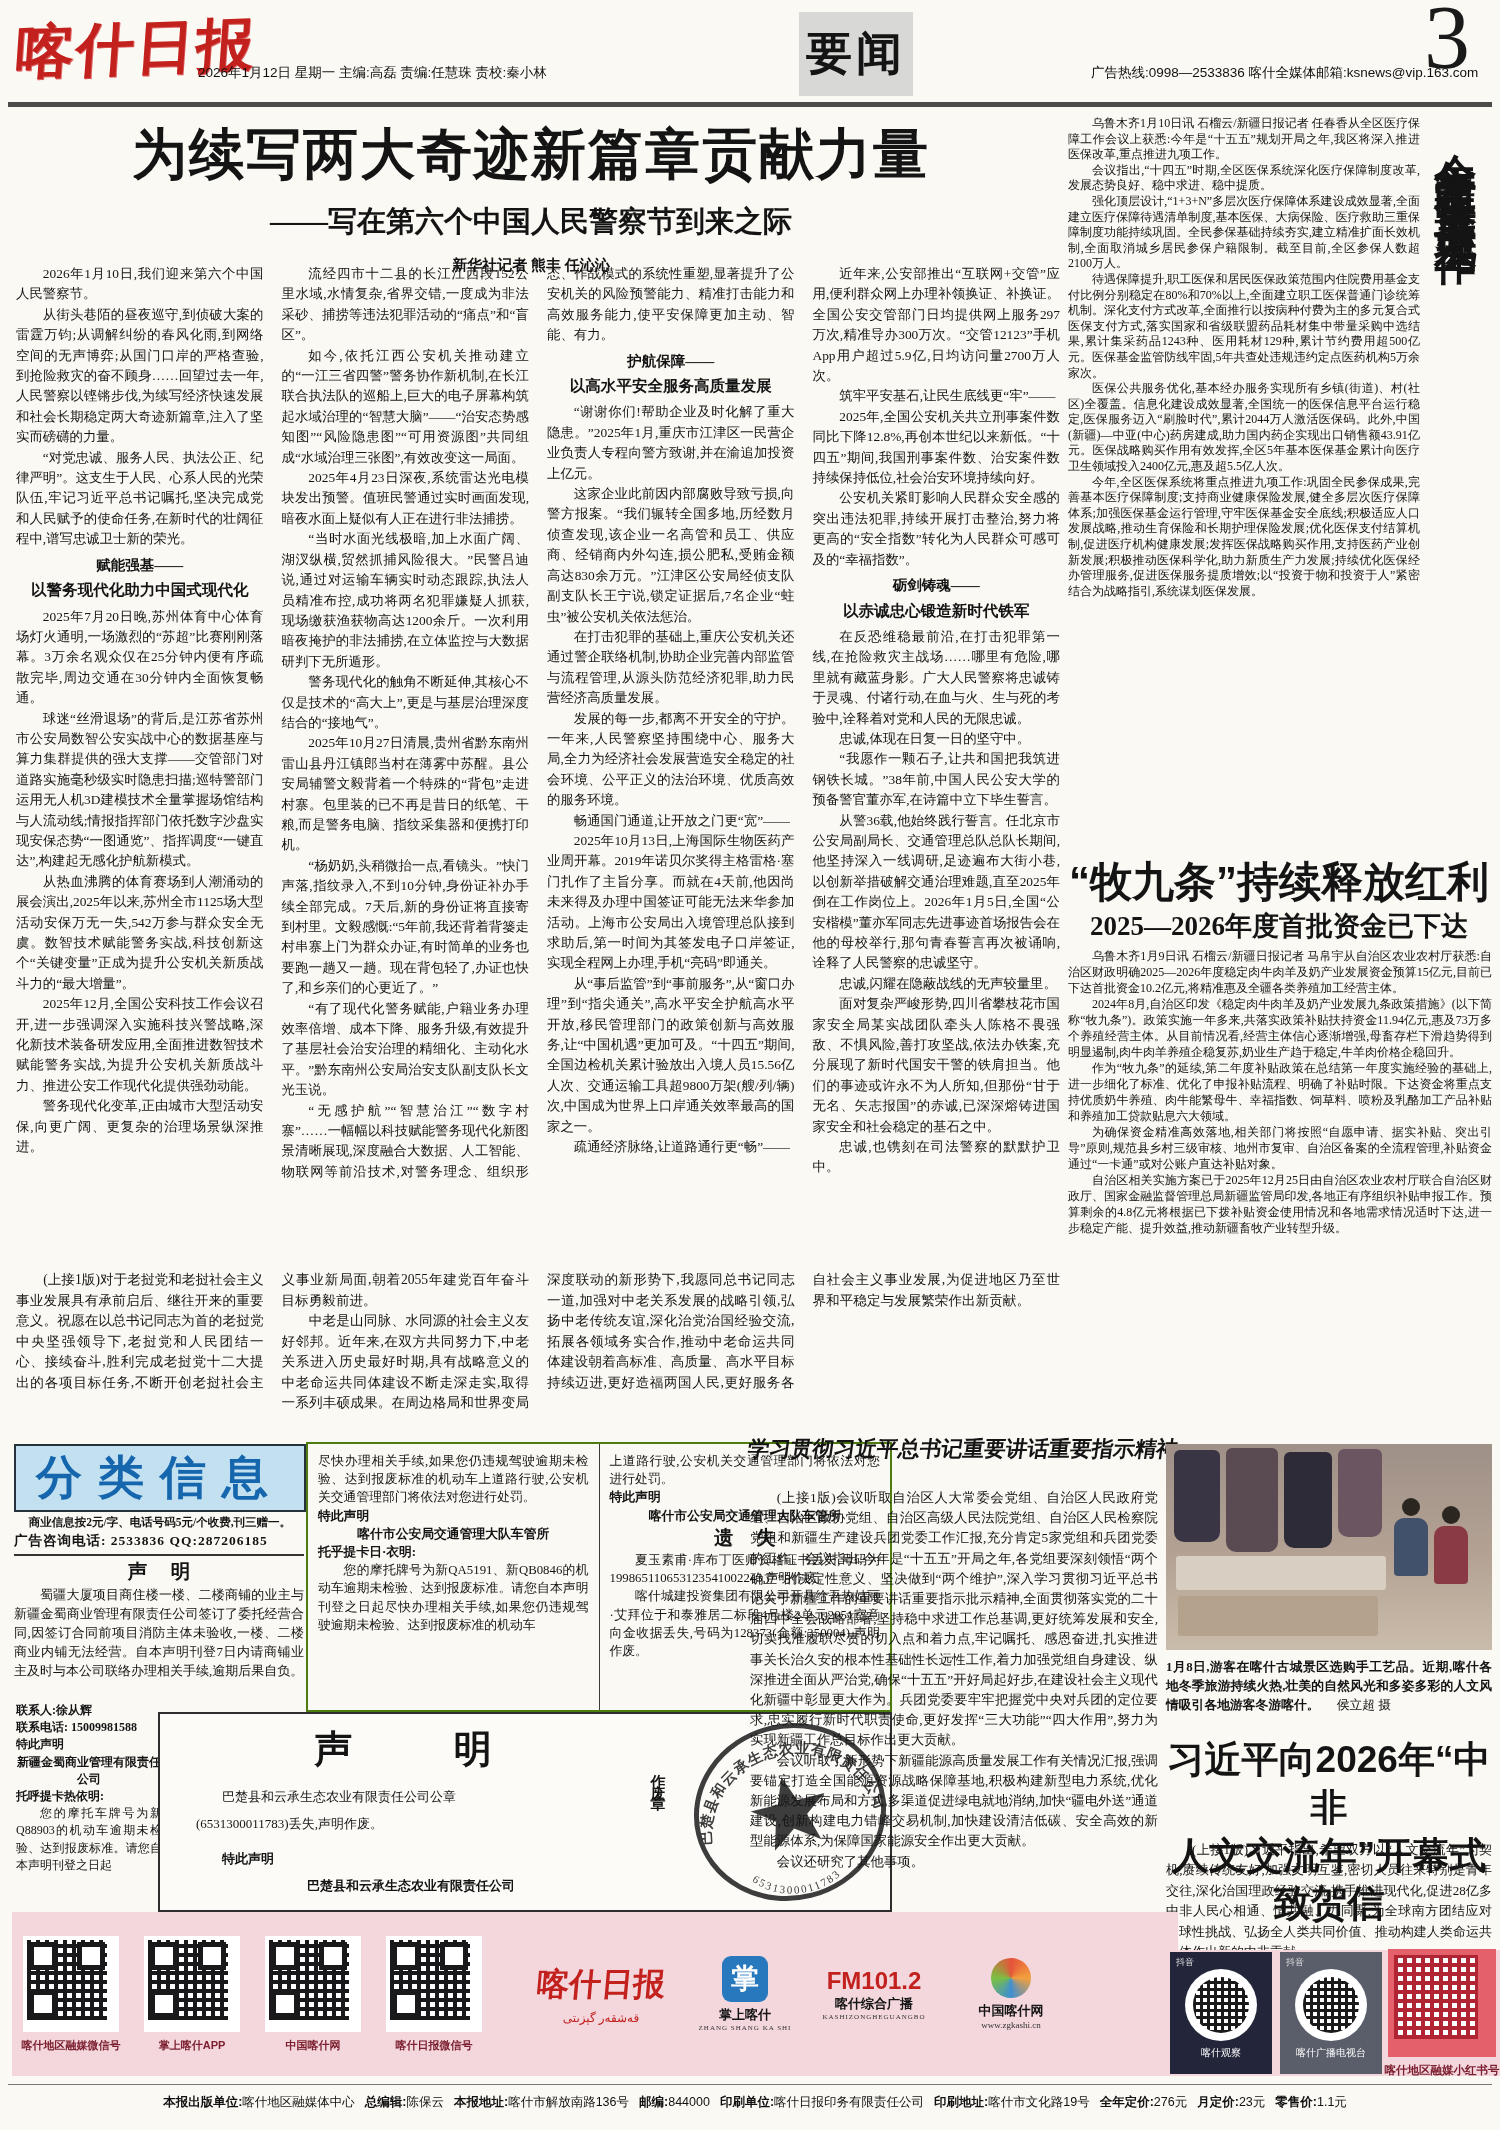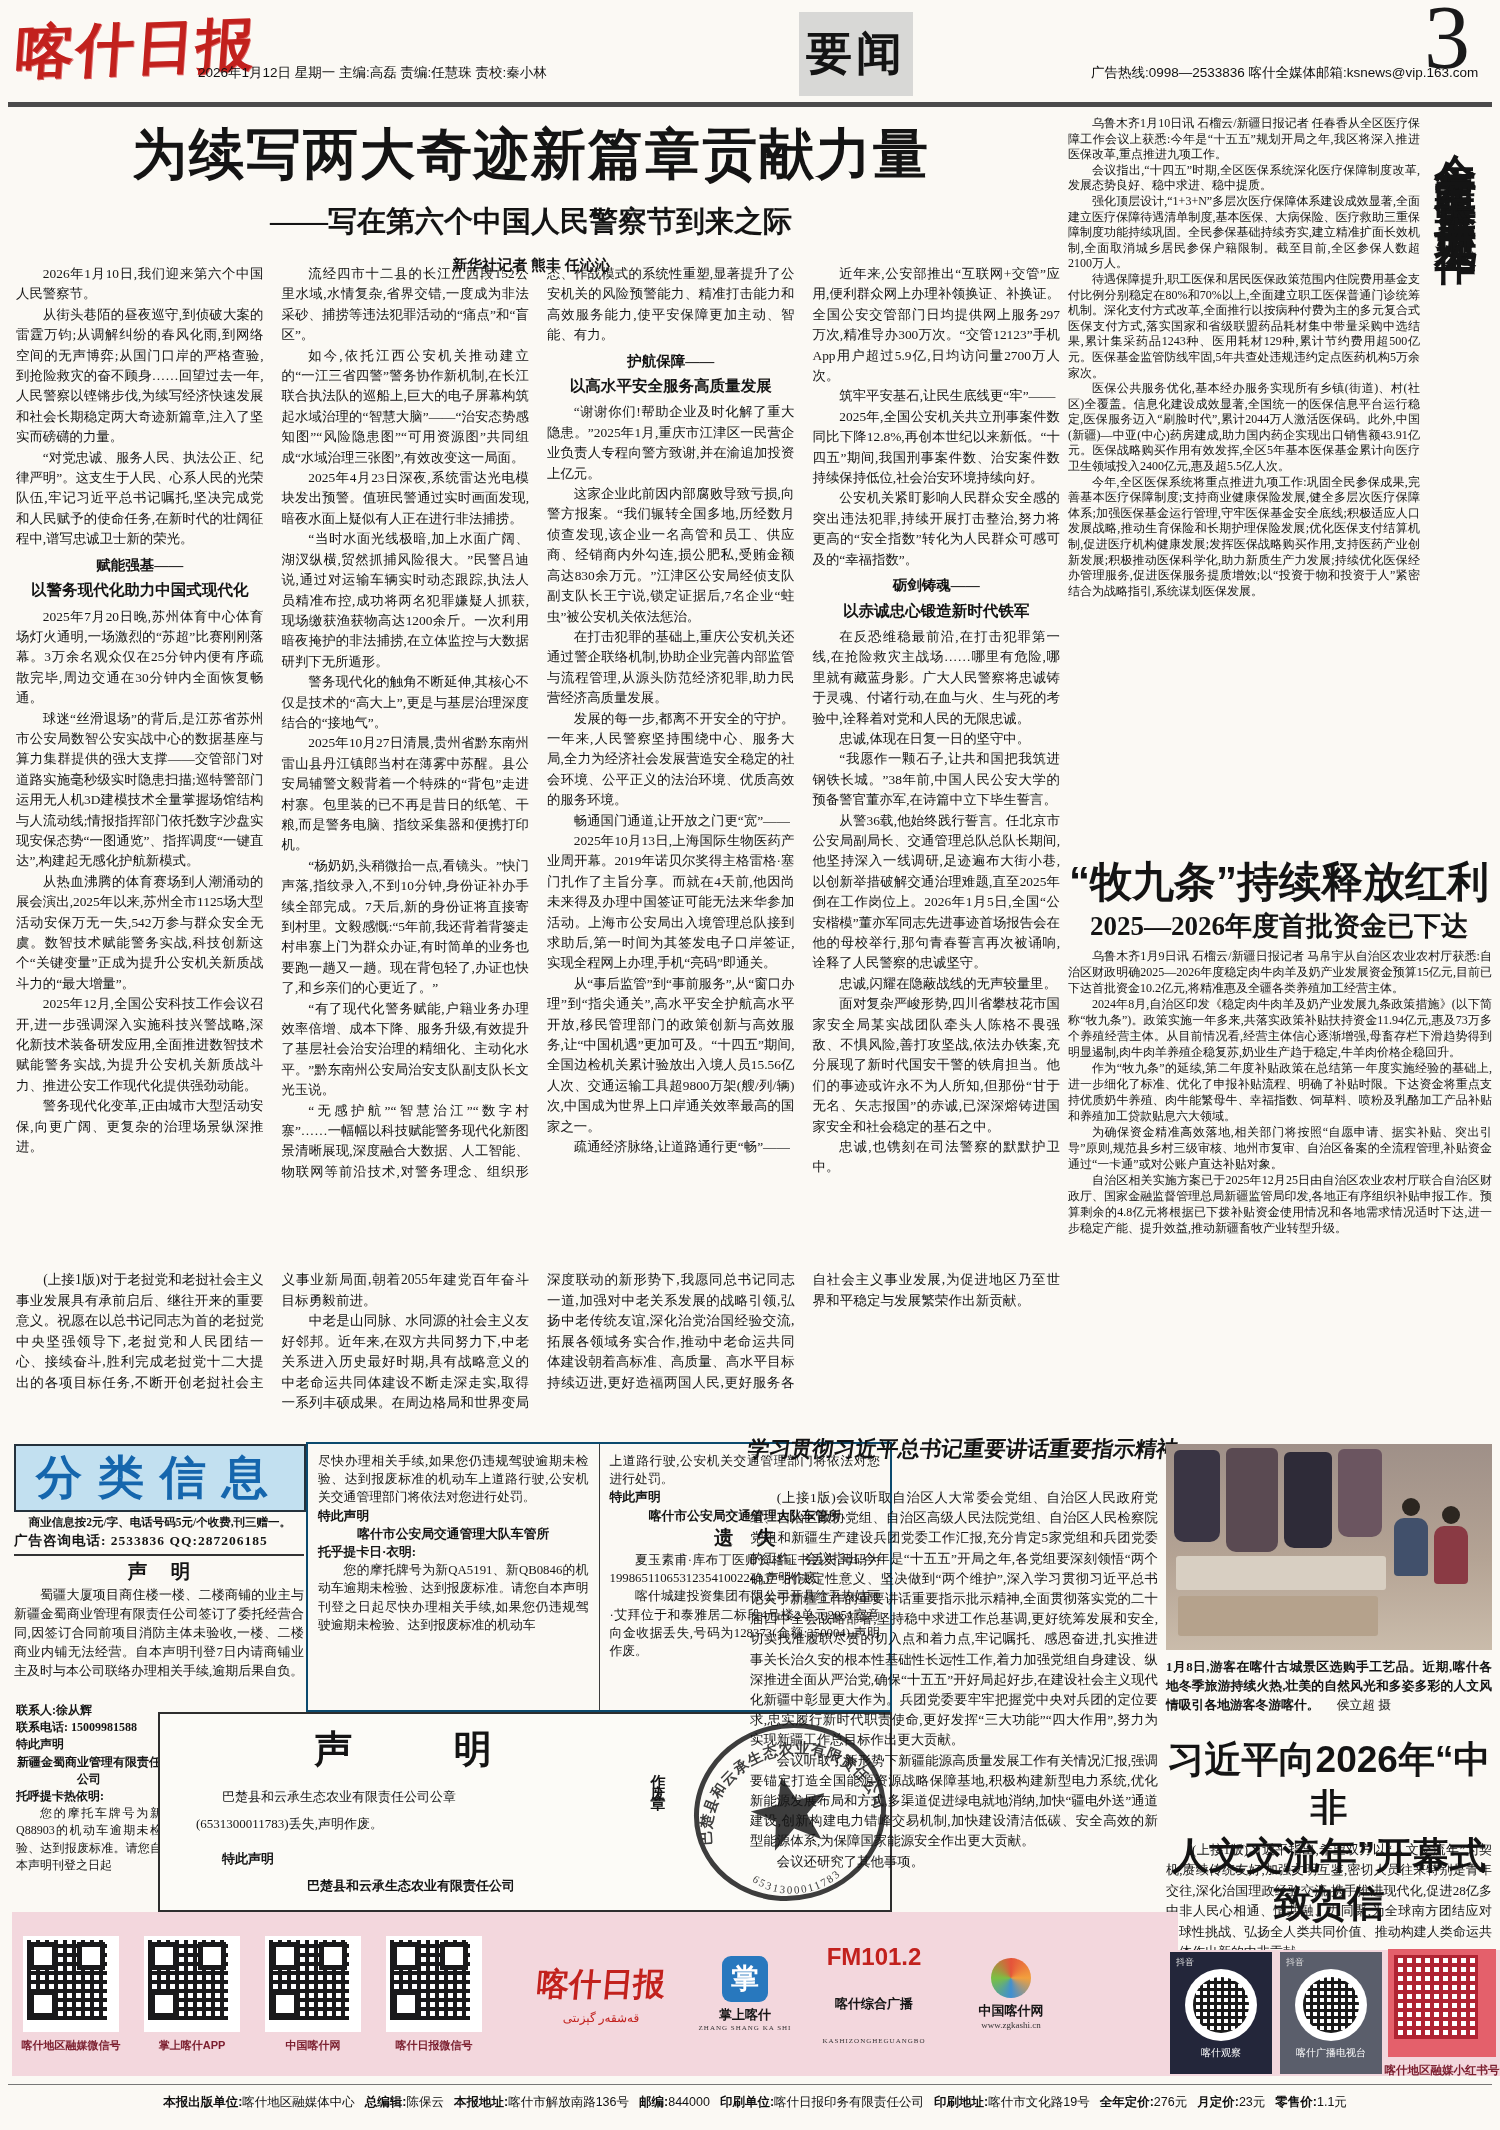--- a/index.html
+++ b/index.html
@@ -45,7 +45,7 @@
               font-size:46px;font-weight:900;color:#1566ad;letter-spacing:16px;font-family:"Liberation Sans",sans-serif;}
   .cls-fee{font-size:11.5px;font-weight:700;text-align:center;}
   .cls-phone{font-size:13.5px;font-weight:700;text-align:left;border-bottom:2px solid #333;padding-bottom:4px;letter-spacing:1px;}
-  .group-box{border:2px solid #0c4a6e;display:flex;}
+  .group-box{border:2px solid #4d7c0f;display:flex;}
   .group-box .gcol{width:50%;padding:8px 10px;overflow:hidden;text-align:justify;font-size:12.8px;line-height:18.2px;}
   .group-box .gcol:first-child{border-right:1.5px solid #3c3c3c;}
 

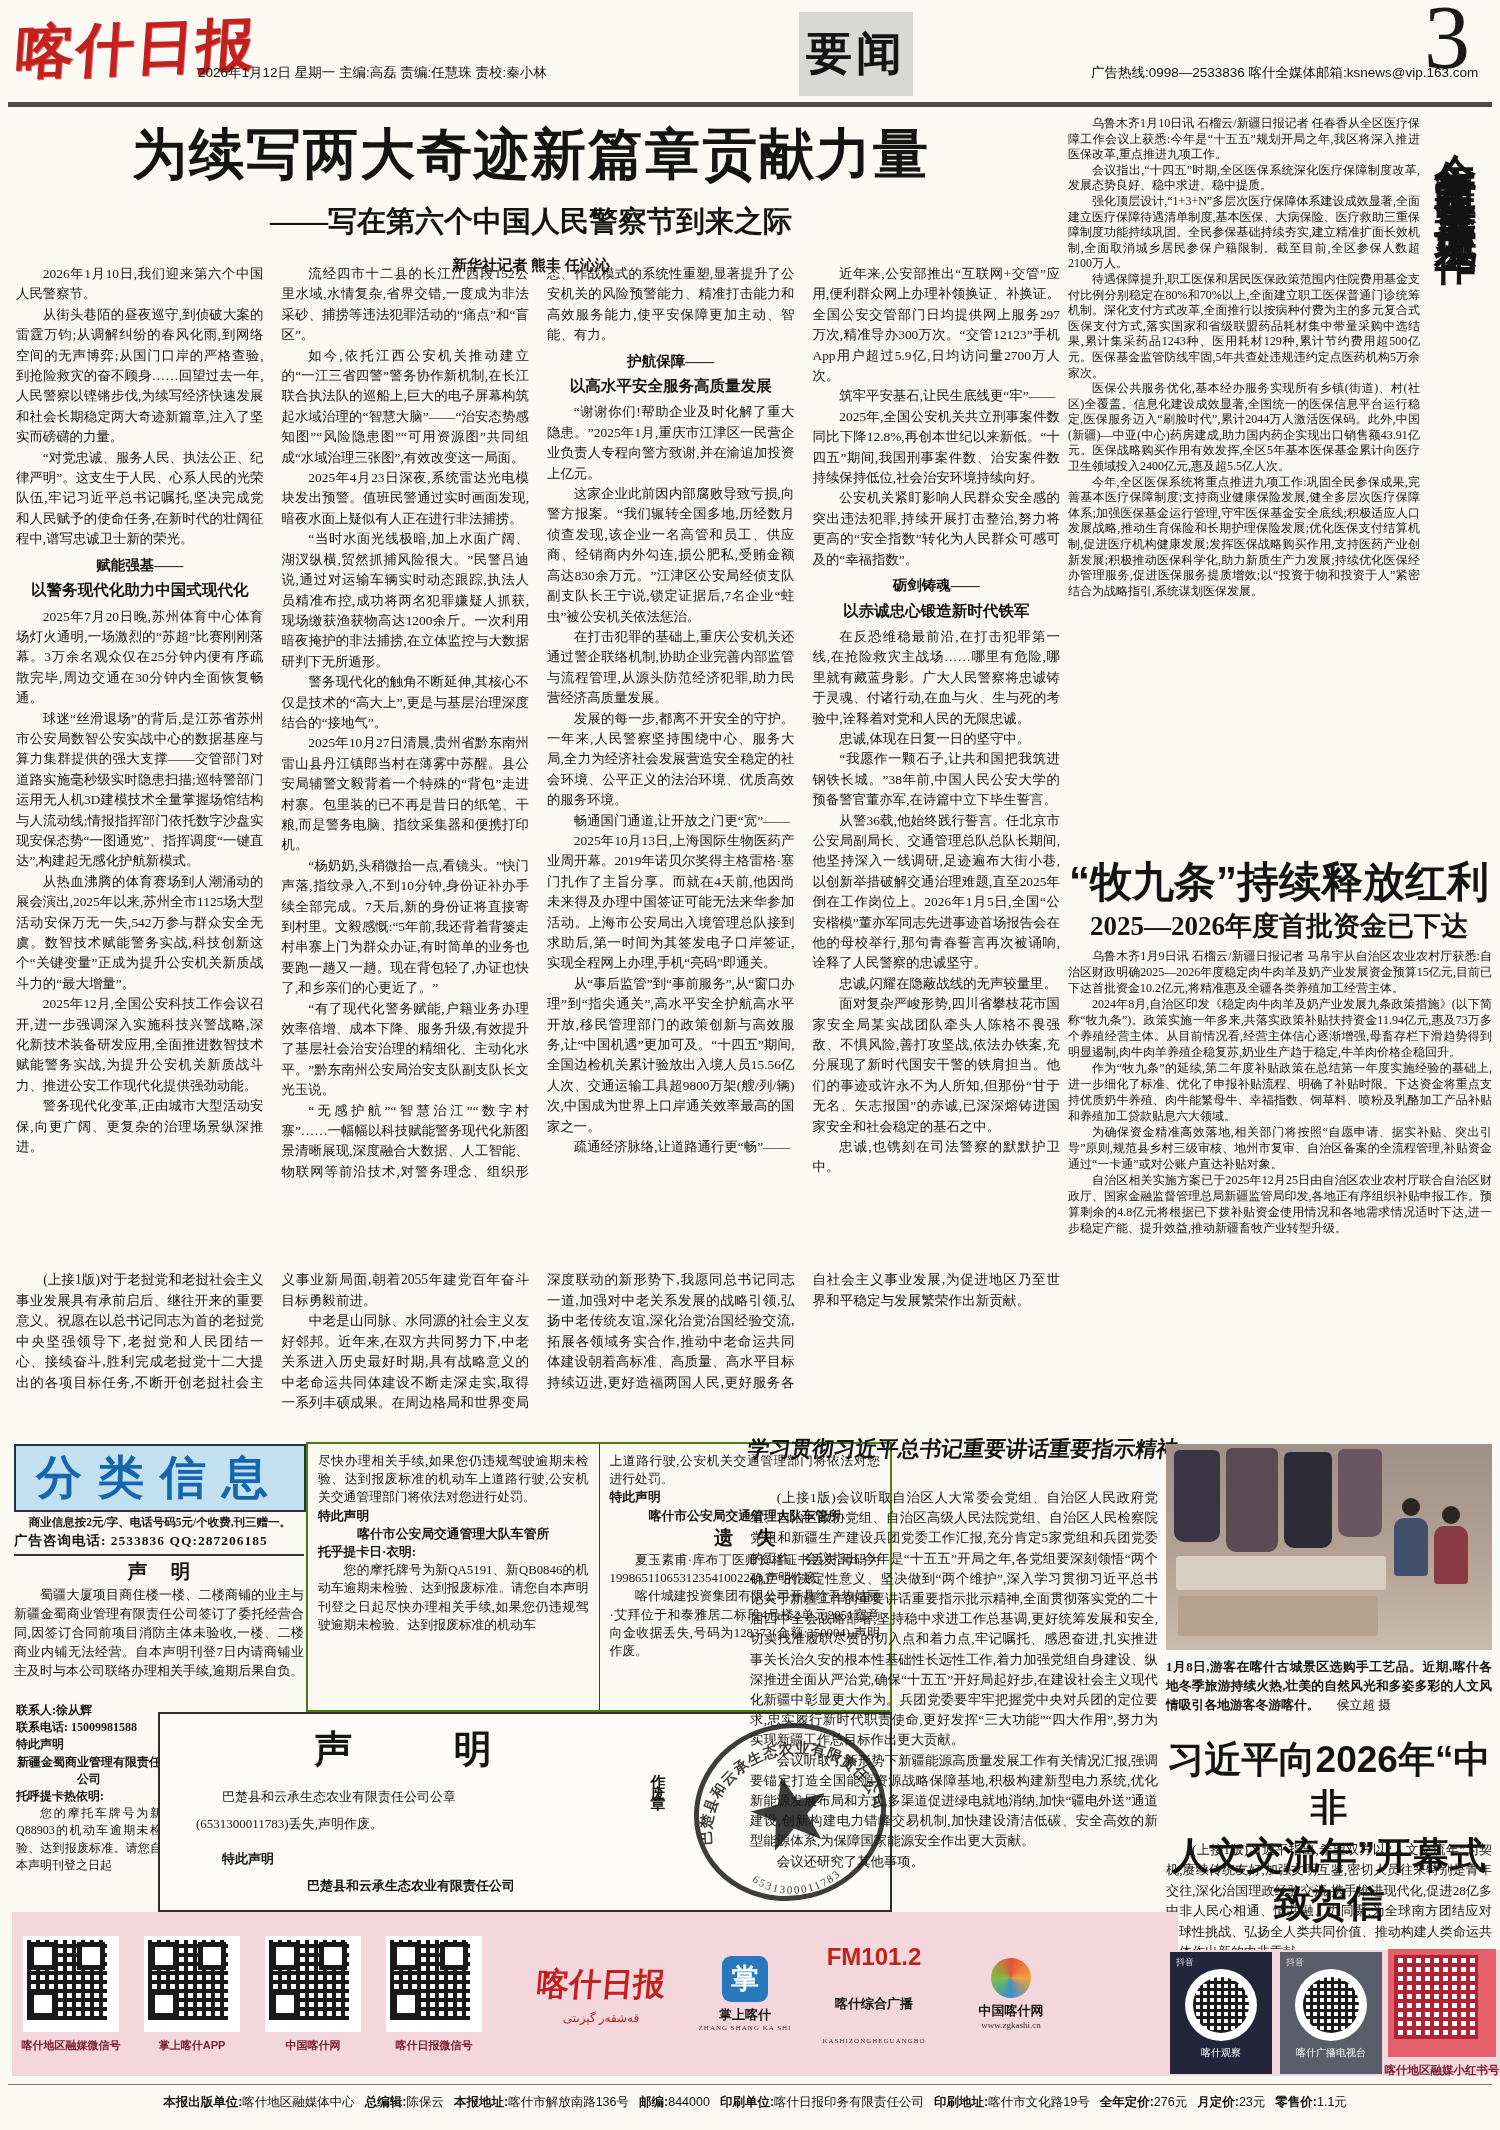--- a/index.html
+++ b/index.html
@@ -311,7 +311,7 @@
       <div style="font-size:13px;font-weight:800;margin-top:4px;">掌上喀什</div>
       <div style="font-size:7px;letter-spacing:1px;color:#333;">ZHANG SHANG KA SHI</div>
     </div>
-    <div class="brand" style="width:130px;gap:24px;">
+    <div class="brand" style="width:130px;">
       <div style="font-size:24px;font-weight:900;color:#c2211d;font-family:'Liberation Sans',sans-serif;">FM101.2</div>
       <div style="font-size:13px;font-weight:800;">喀什综合广播</div>
       <div style="font-size:7px;letter-spacing:1px;color:#333;">KASHIZONGHEGUANGBO</div>

